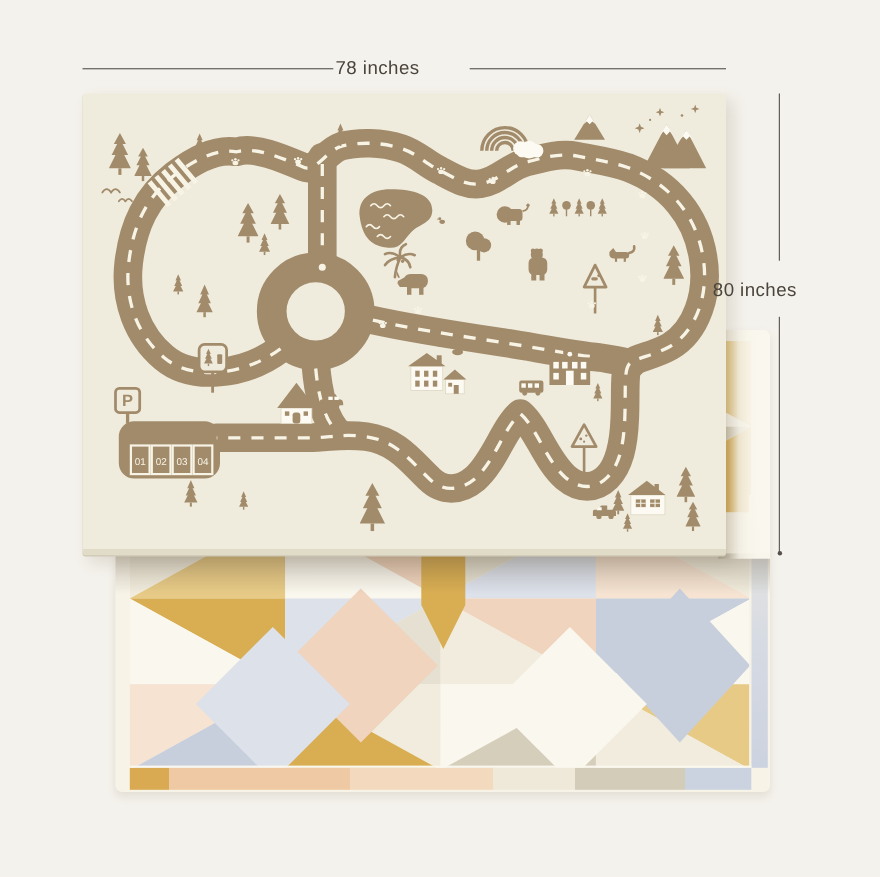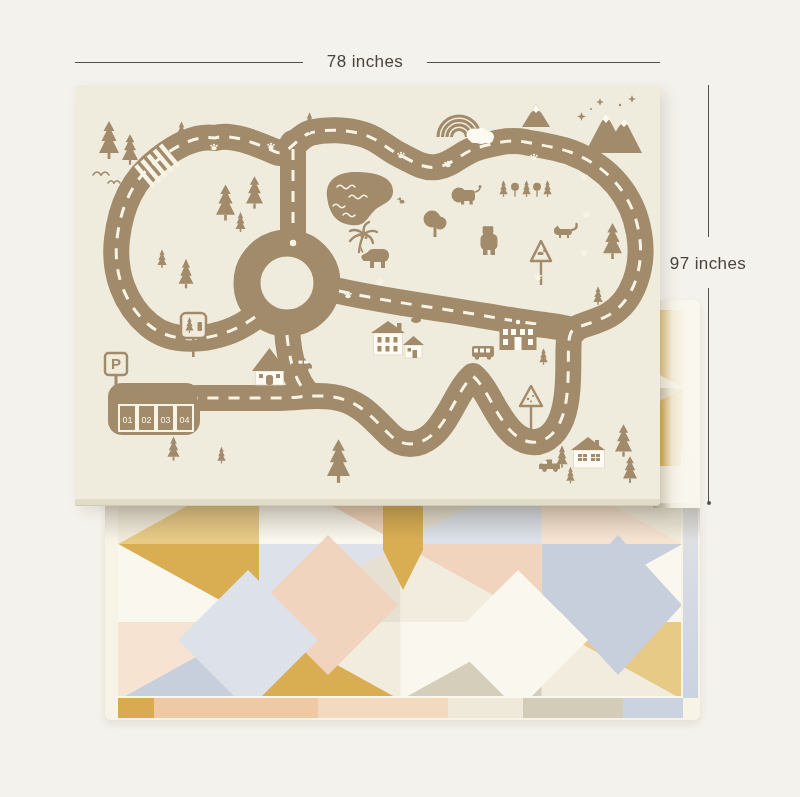--- a/index.html
+++ b/index.html
@@ -8,7 +8,7 @@
 
   
   .dim-line{position:absolute;background:var(--line,#55504a);}
-  .dim-label{position:absolute;color:var(--dimtext,#4a443c);font-size:17px;letter-spacing:.4px;text-align:center;}
+  .dim-label{position:absolute;color:var(--dimtext,#4a443c);font-size:17px;letter-spacing:.4px;}
   .dim-dot{position:absolute;width:4px;height:4px;border-radius:50%;background:var(--line,#55504a);}
 
   

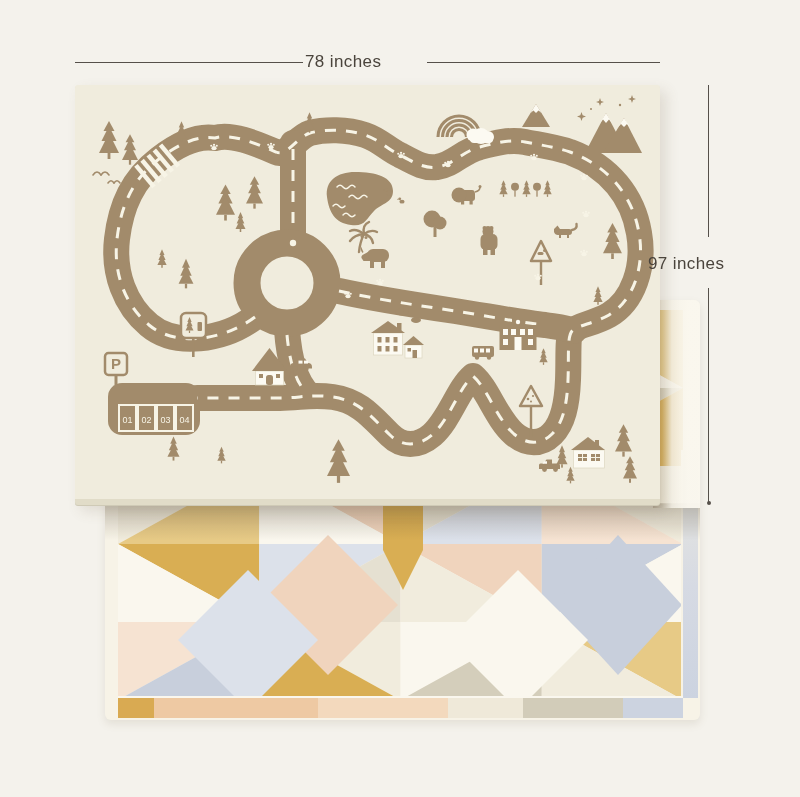--- a/index.html
+++ b/index.html
@@ -433,7 +433,7 @@
   <div class="dim-line" style="left:708px;top:85px;width:1px;height:152px;"></div>
   <div class="dim-line" style="left:708px;top:288px;width:1px;height:215px;"></div>
   <div class="dim-dot" style="left:706.5px;top:501px;"></div>
-  <div class="dim-label" style="left:648px;top:254px;width:120px;">97 inches</div>
+  <div class="dim-label" style="left:648px;top:254px;width:120px;">80 inches</div>
 
 </div>
 

